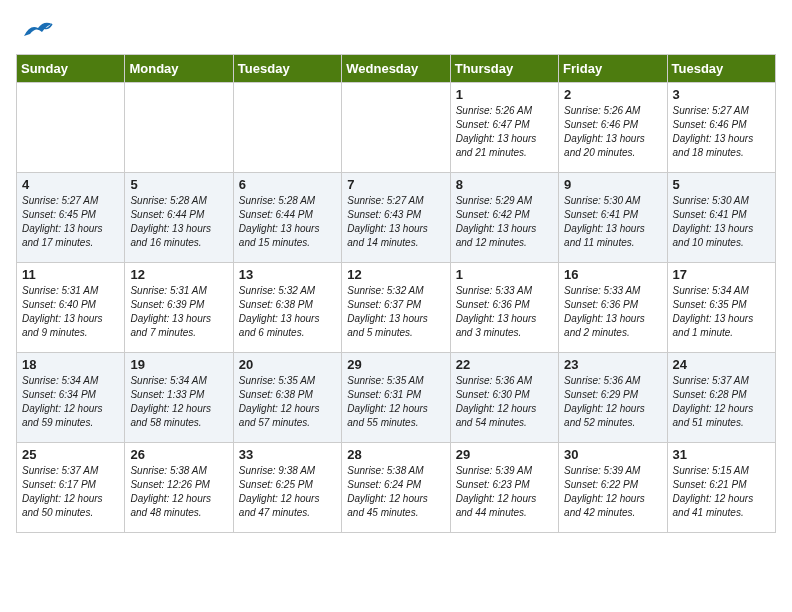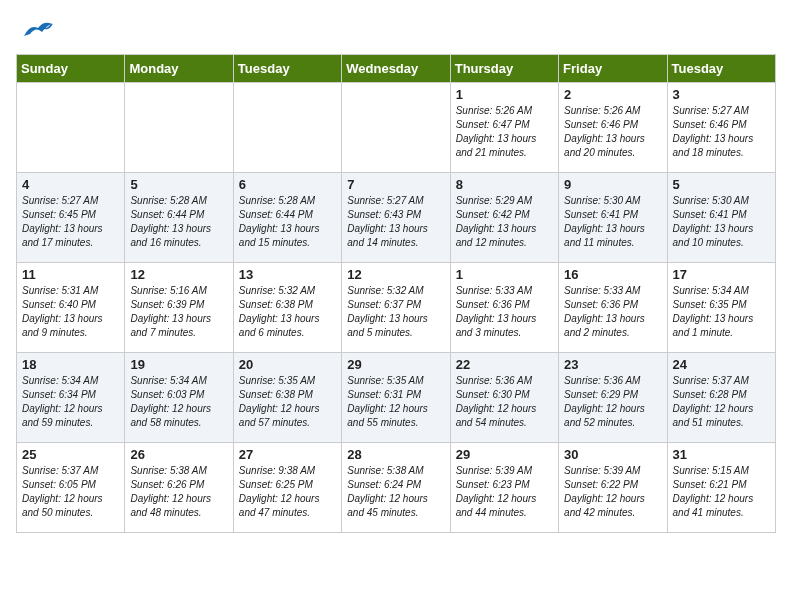--- a/index.html
+++ b/index.html
@@ -209,7 +209,7 @@
         </td>
         <td>
           <span class="day-num">12</span>
-          <div class="cell-text">Sunrise: 5:16 AM
+          <div class="cell-text">Sunrise: 5:31 AM
 Sunset: 6:39 PM
 Daylight: 13 hours
 and 7 minutes.</div>

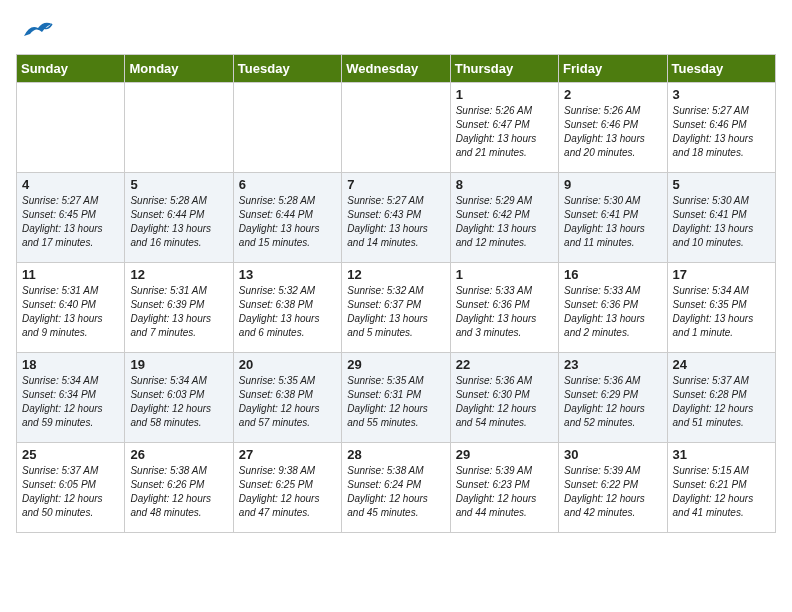--- a/index.html
+++ b/index.html
@@ -261,7 +261,7 @@
         <td>
           <span class="day-num">19</span>
           <div class="cell-text">Sunrise: 5:34 AM
-Sunset: 6:03 PM
+Sunset: 1:33 PM
 Daylight: 12 hours
 and 58 minutes.</div>
         </td>

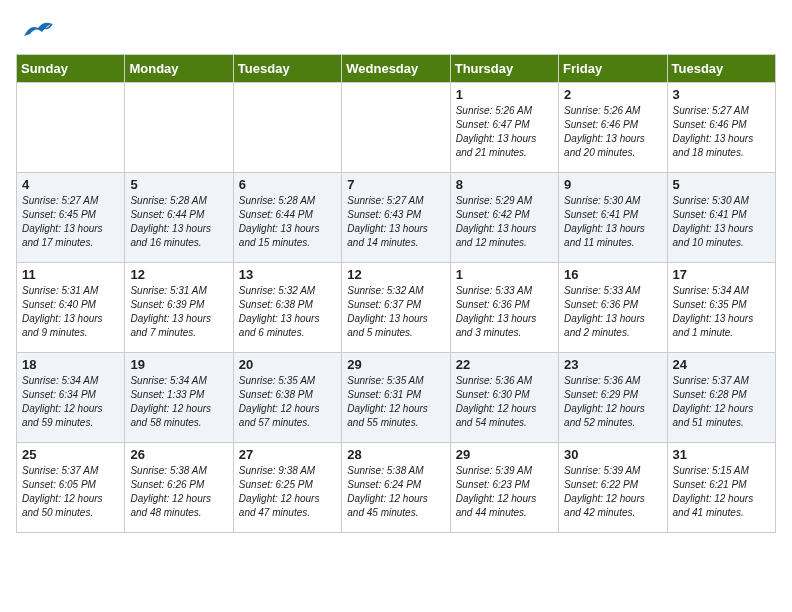--- a/index.html
+++ b/index.html
@@ -317,7 +317,7 @@
 and 48 minutes.</div>
         </td>
         <td>
-          <span class="day-num">27</span>
+          <span class="day-num">33</span>
           <div class="cell-text">Sunrise: 9:38 AM
 Sunset: 6:25 PM
 Daylight: 12 hours

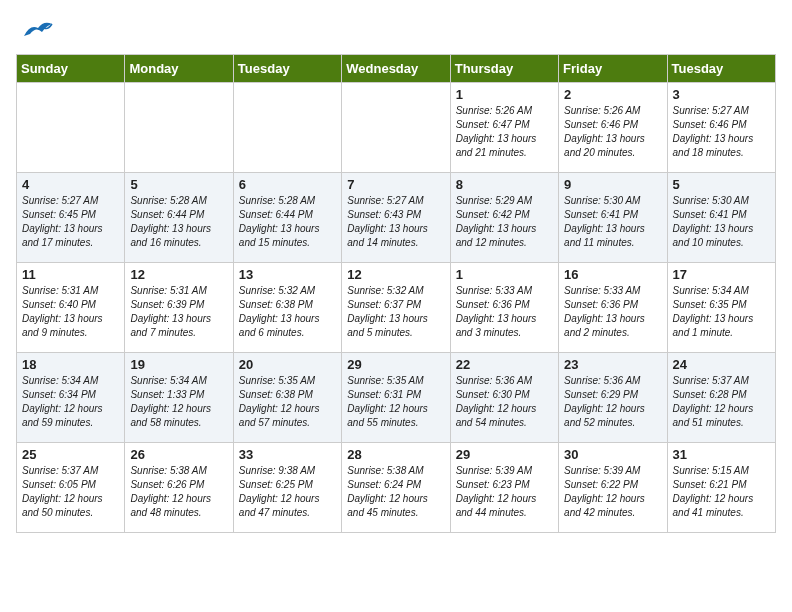--- a/index.html
+++ b/index.html
@@ -305,7 +305,7 @@
         <td>
           <span class="day-num">25</span>
           <div class="cell-text">Sunrise: 5:37 AM
-Sunset: 6:05 PM
+Sunset: 6:17 PM
 Daylight: 12 hours
 and 50 minutes.</div>
         </td>

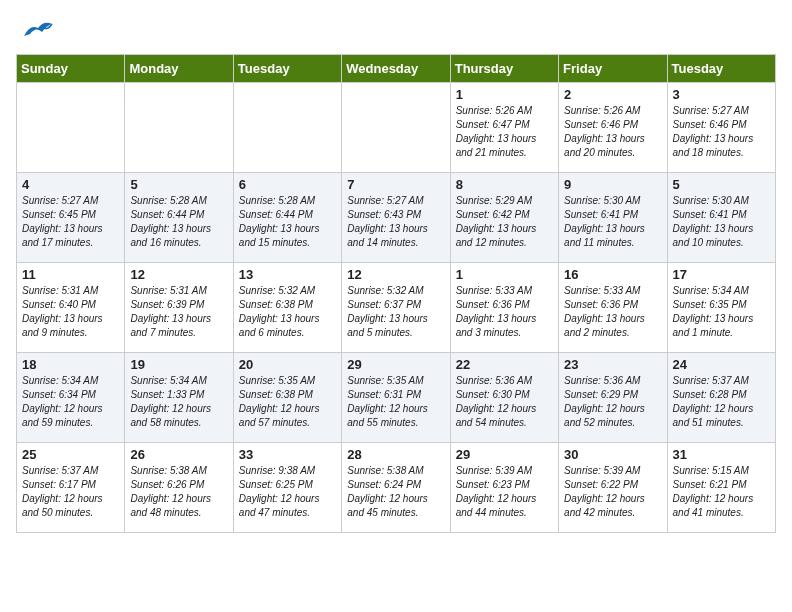--- a/index.html
+++ b/index.html
@@ -312,7 +312,7 @@
         <td>
           <span class="day-num">26</span>
           <div class="cell-text">Sunrise: 5:38 AM
-Sunset: 6:26 PM
+Sunset: 12:26 PM
 Daylight: 12 hours
 and 48 minutes.</div>
         </td>

